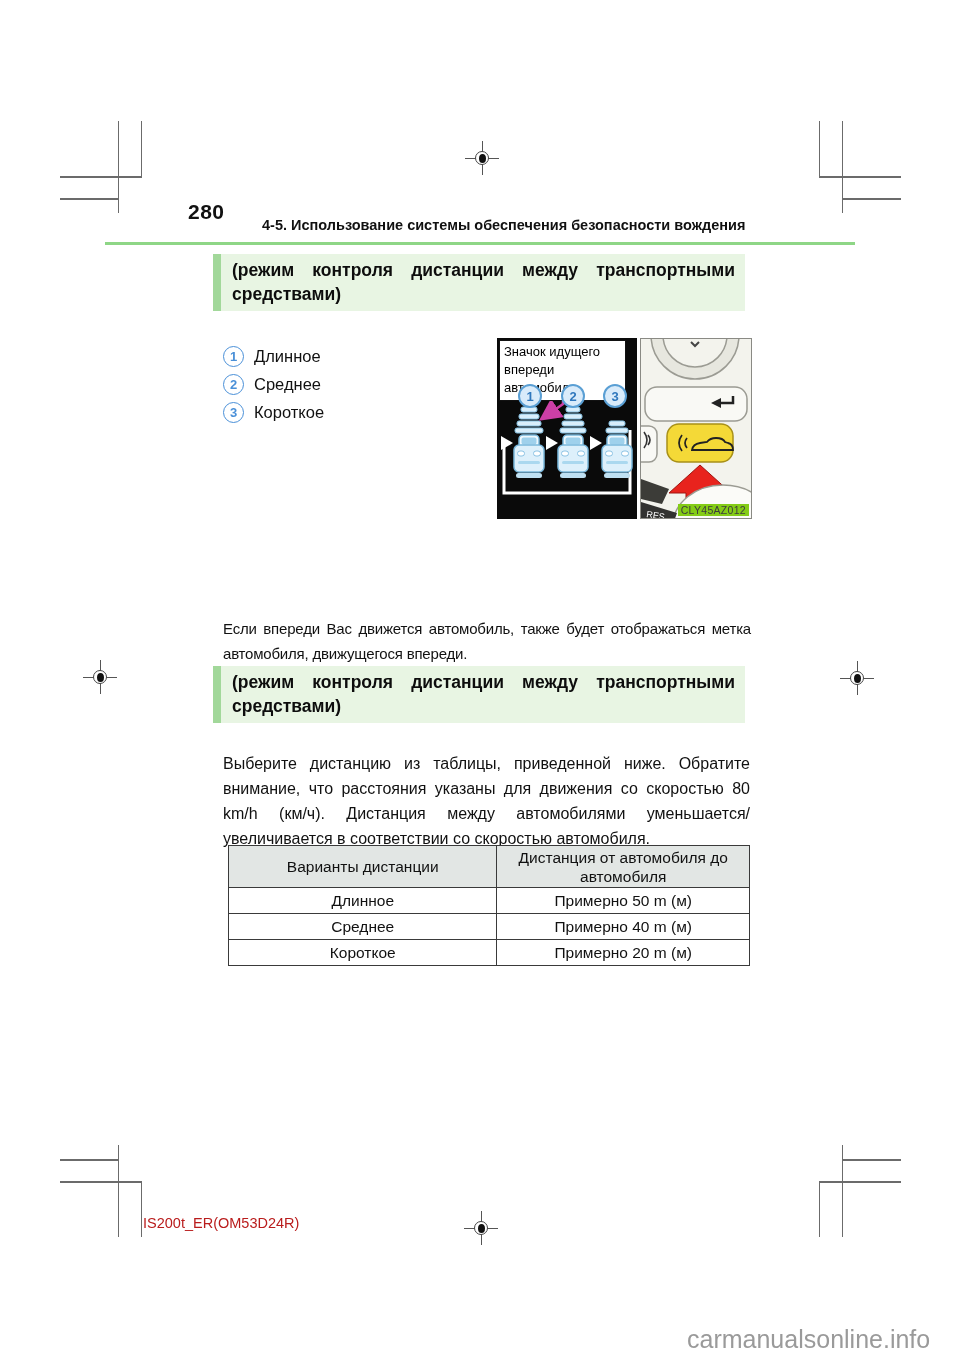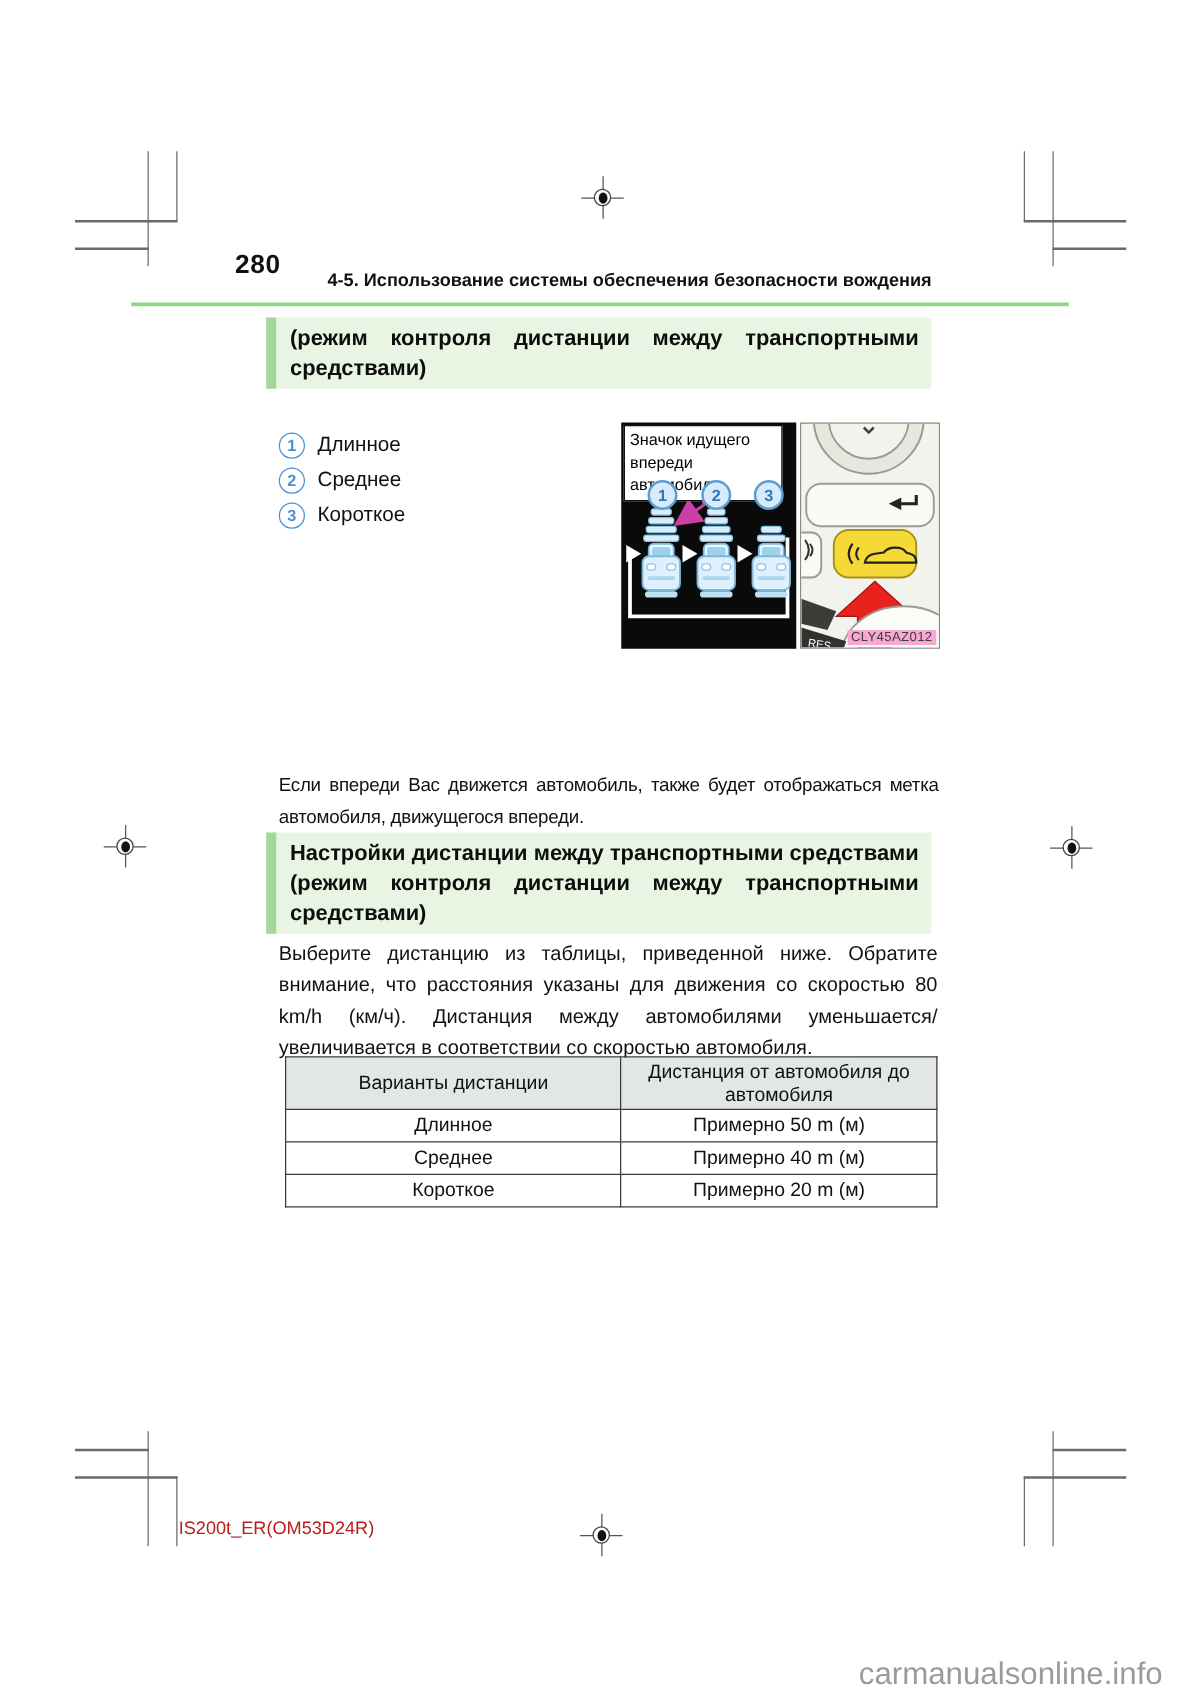--- a/index.html
+++ b/index.html
@@ -50,7 +50,7 @@
   .fmark { position:absolute; top:46px; width:24px; height:24px; border-radius:50%;
            border:2px solid #5a9fd4; background:#d9ebfa; color:#2f77bd; font-size:13px;
            font-weight:bold; display:flex; align-items:center; justify-content:center; }
-  .figcode { position:absolute; right:2px; bottom:2px; background:#f9a8d4; padding:0 3px;
+  .figcode { position:absolute; right:2px; bottom:2px; background:#84cc16; padding:0 3px;
              font-size:10.5px; color:#3c3c3c; letter-spacing:.3px; }
 
   

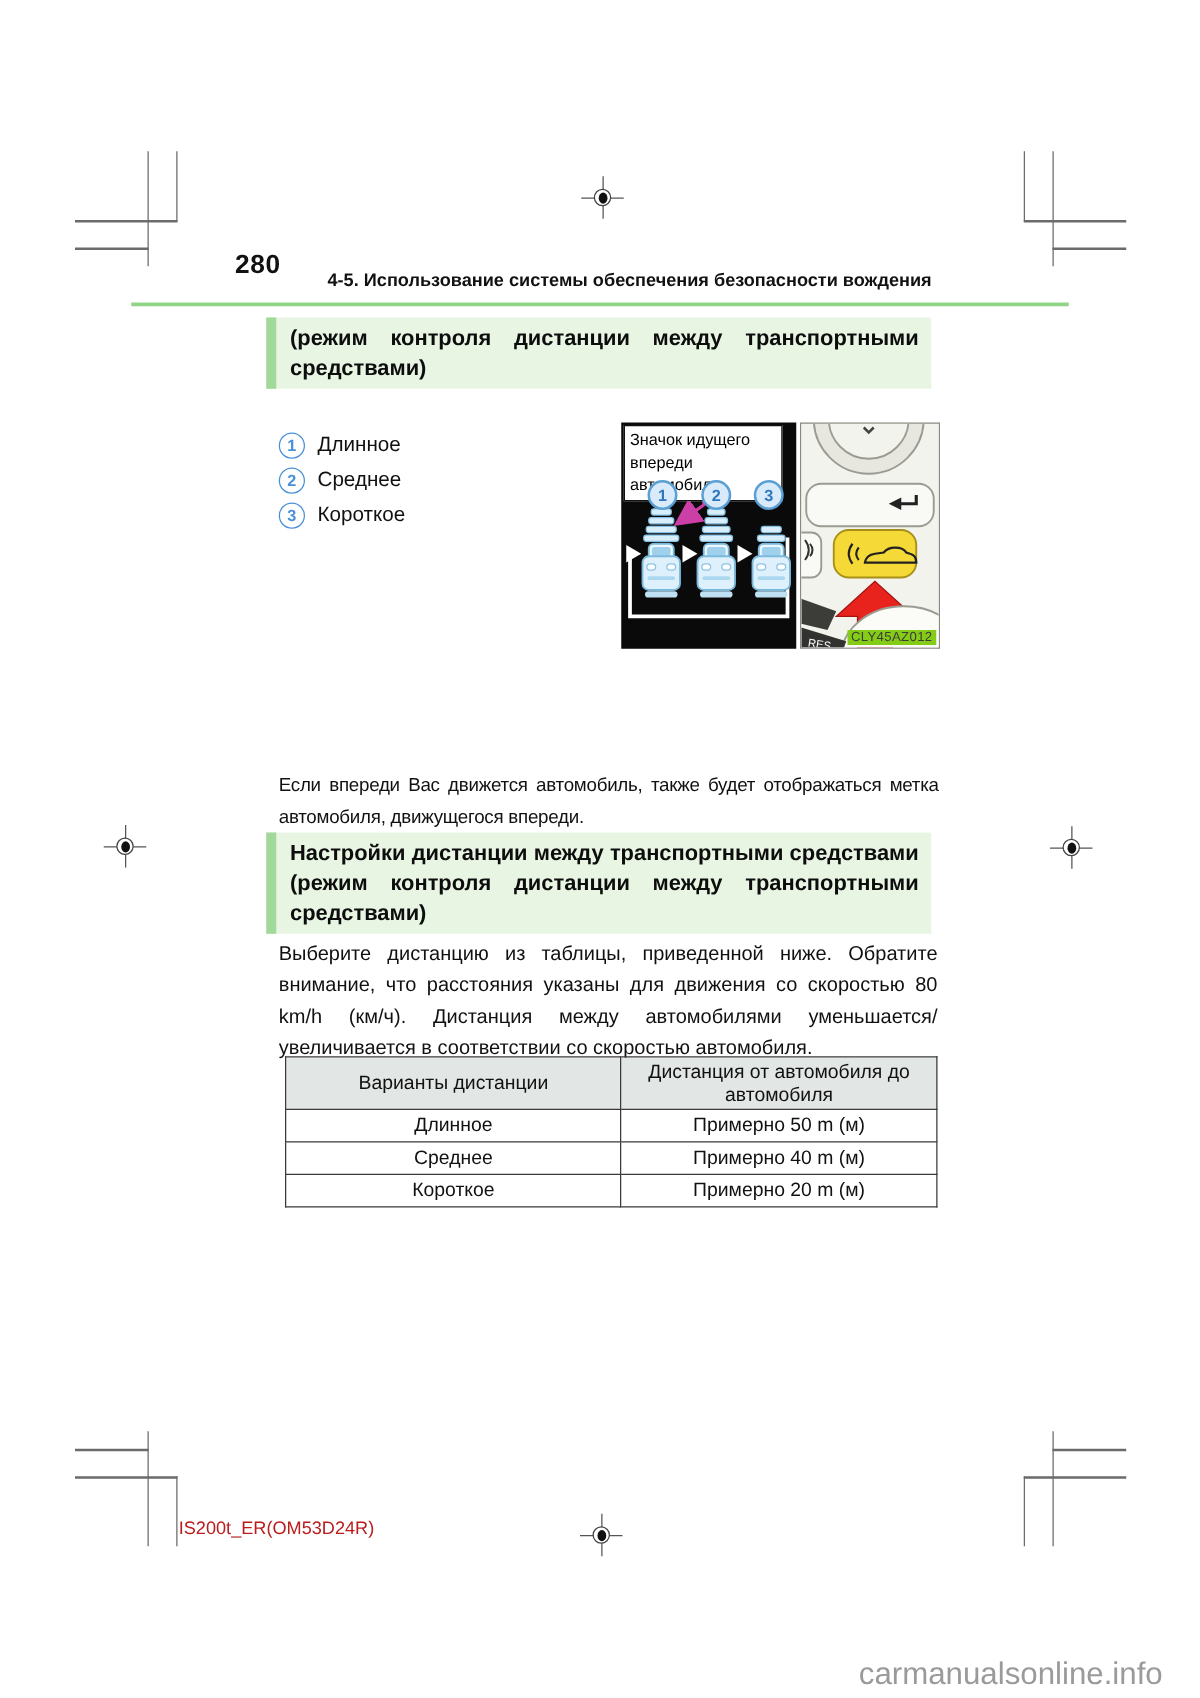--- a/index.html
+++ b/index.html
@@ -224,7 +224,6 @@
 <p class="abs note" style="left:223px;top:616px;width:528px;">Если впереди Вас движется автомобиль, также будет отображаться метка автомобиля, движущегося впереди.</p>
 
 <div class="abs hbox" style="left:213px;top:666px;width:532px;">
-  <span class="ln just">Настройки дистанции между транспортными средствами</span>
   <span class="ln just">(режим контроля дистанции между транспортными</span>
   <span class="ln">средствами)</span>
 </div>

